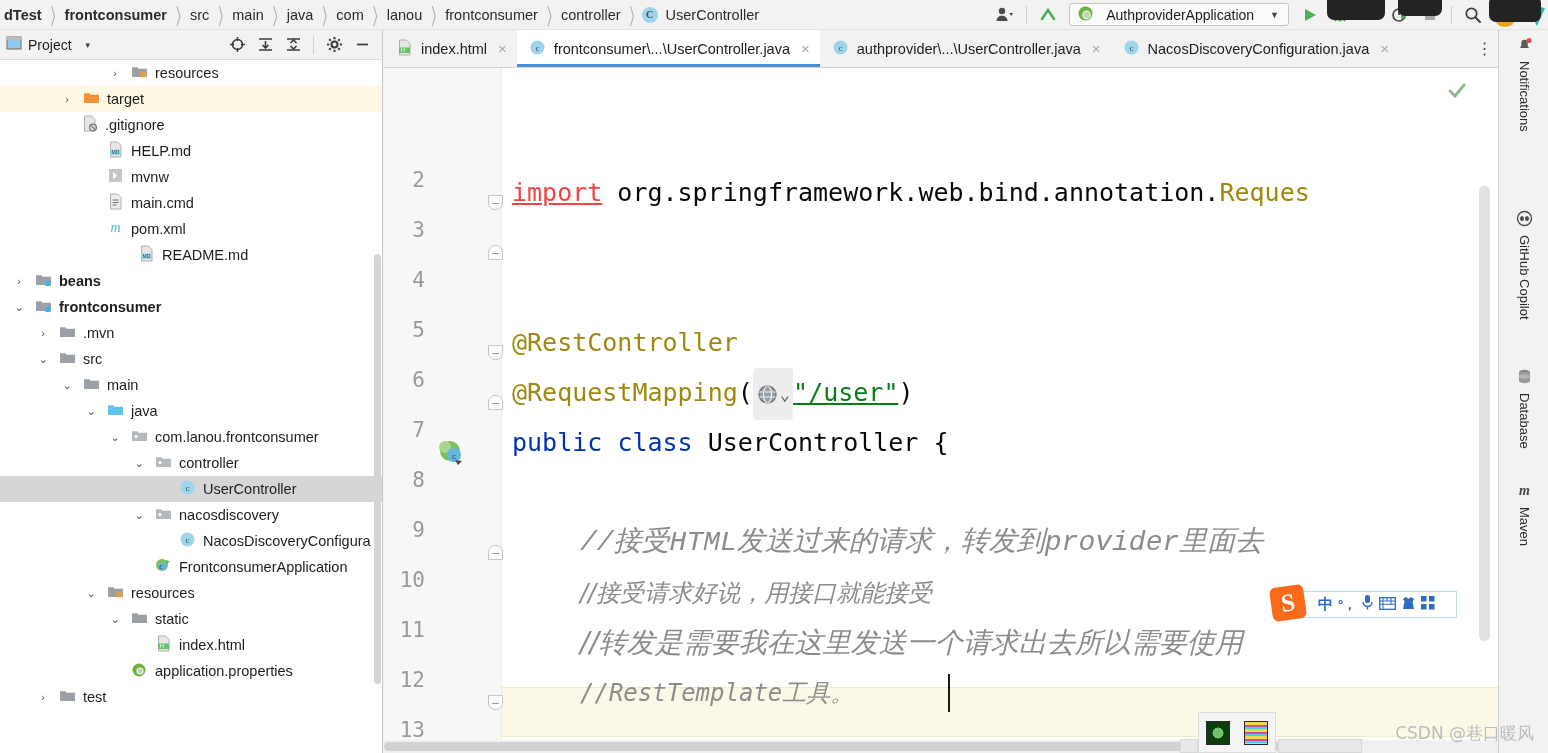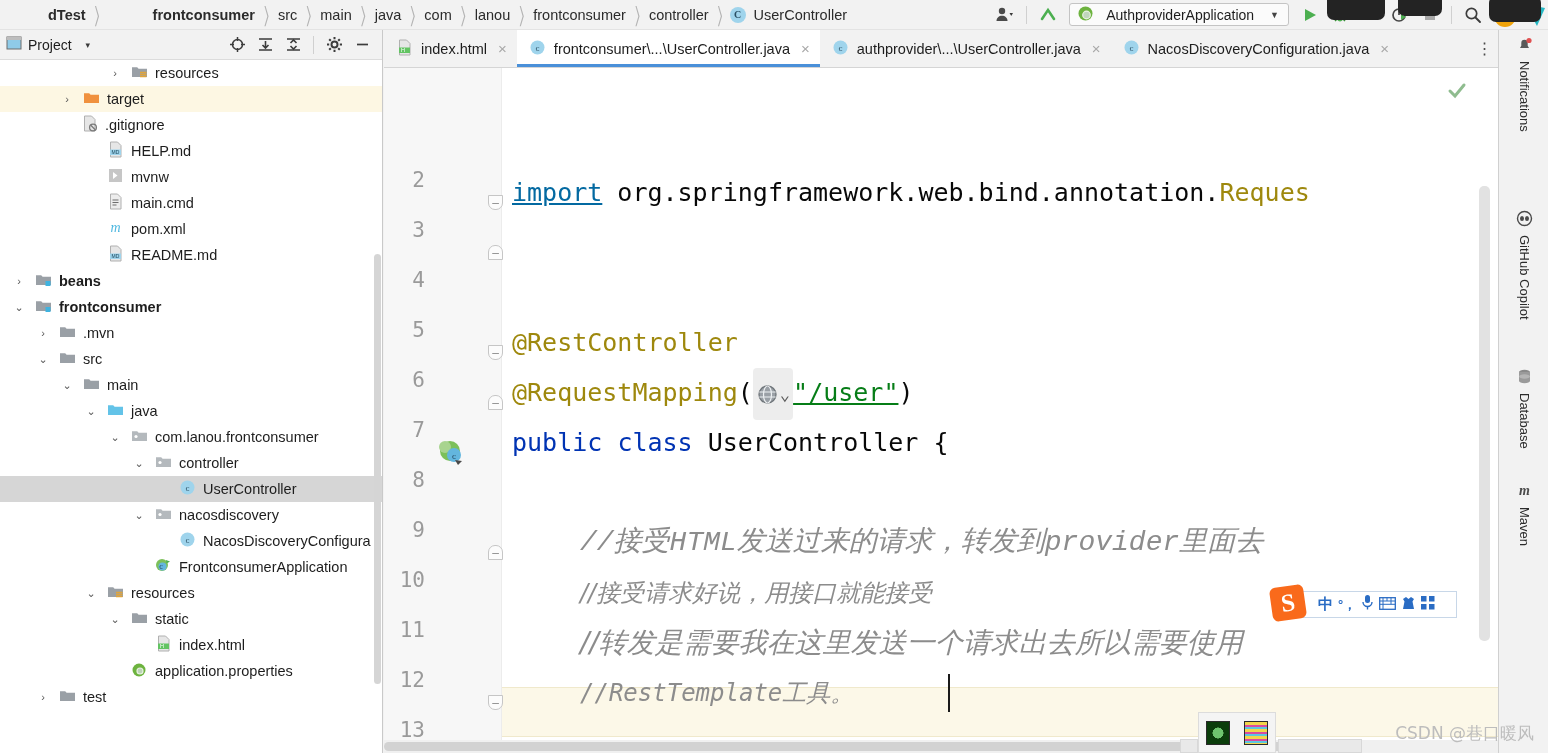--- a/index.html
+++ b/index.html
@@ -23,7 +23,7 @@
     font-size: 14.5px; color: #2b2b2b; white-space: nowrap;
     padding: 0 2px;
   }
-  .crumb.bold { font-weight: bold; margin-left: 44px; }
+  .crumb.bold { font-weight: bold; }
   .crumb-sep {
     color: #b4b4b4; font-size: 15px; margin: 0 7px; transform: scaleY(1.55);
     display: inline-block;

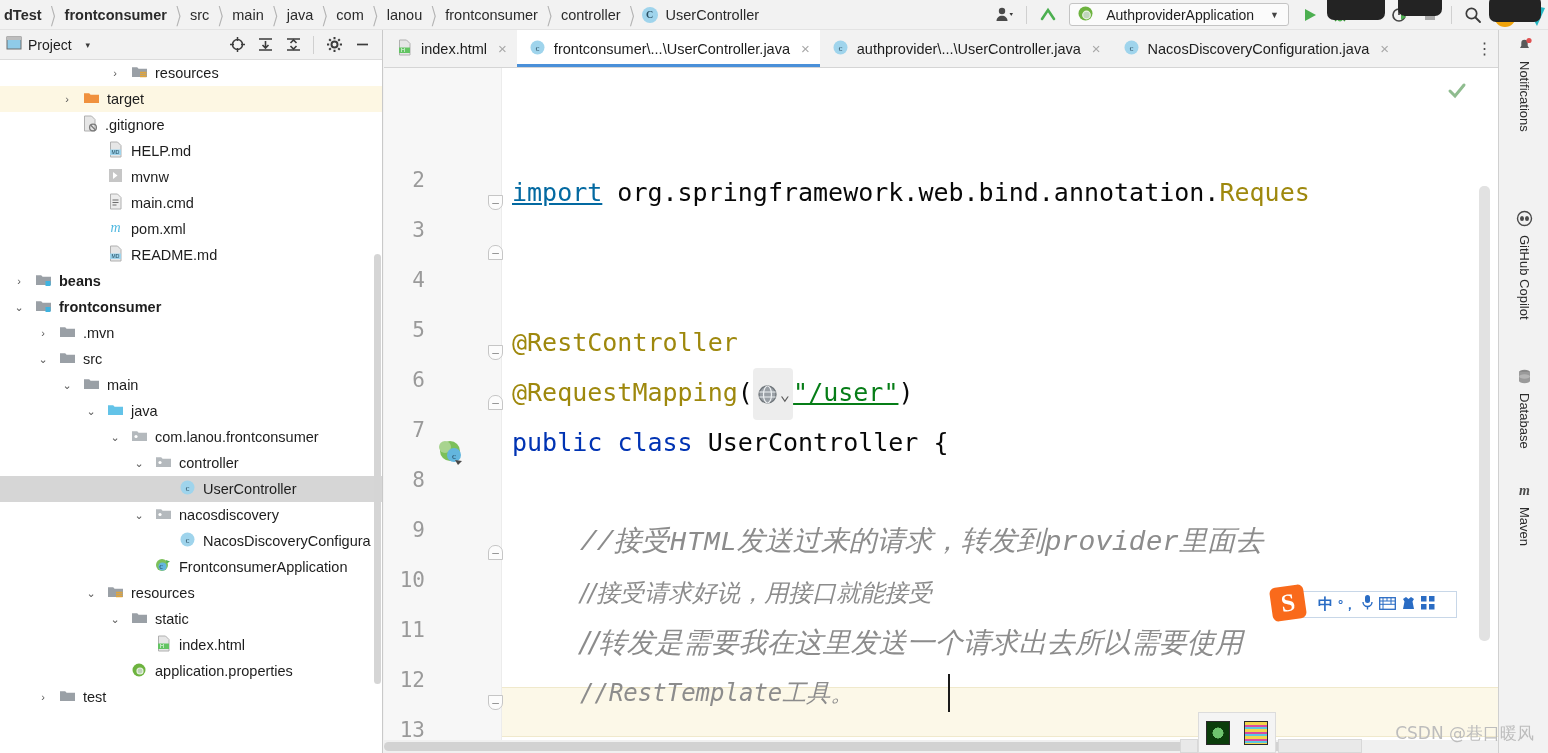--- a/index.html
+++ b/index.html
@@ -148,7 +148,7 @@
   .plain{ color: #080808; }
   .cmt  { color: #8c8c8c; font-style: italic; }
   .cmt-cn { font-family: "DejaVu Sans", sans-serif; font-style: italic; }
-  .imp-kw { color: #0369a1; text-decoration: underline; margin-top: 44px; }
+  .imp-kw { color: #ef4444; text-decoration: underline; margin-top: 44px; }
   #caret {
     position: absolute; width: 2px; height: 38px; background: #1a1a1a;
   }

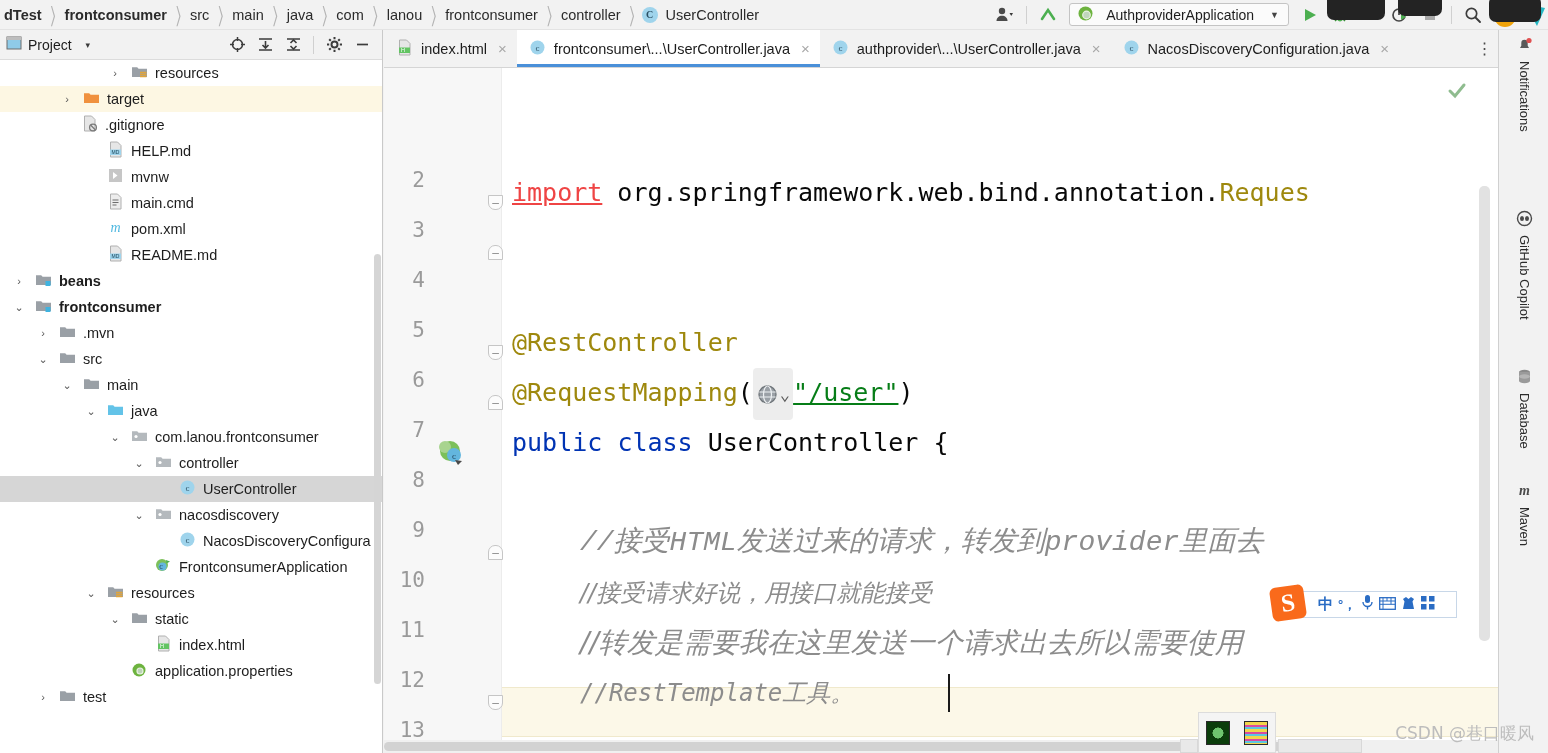--- a/index.html
+++ b/index.html
@@ -473,7 +473,7 @@
           </span>
           <span class="tlabel">pom.xml</span>
         </div>
-        <div class="tnode" style="padding-left: 78px;">
+        <div class="tnode" style="padding-left: 109px;">
           <span class="tw"></span>
           <span class="ticon">
             <span><svg width="17" height="17" viewBox="0 0 17 17">

